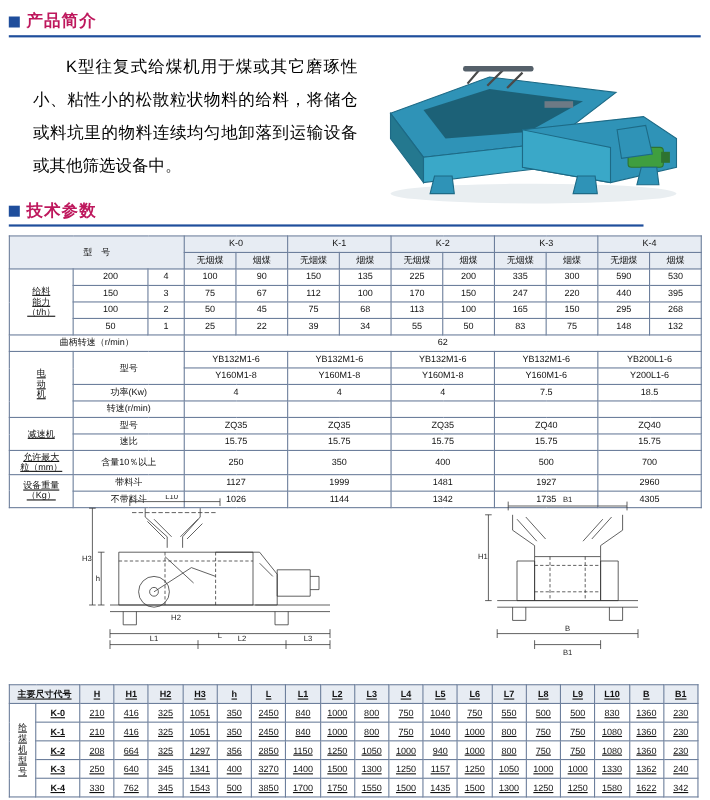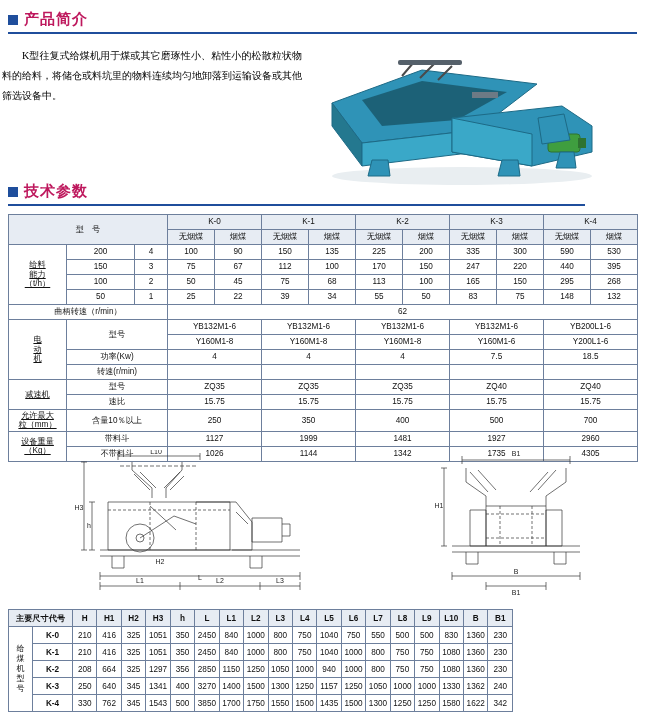--- a/index.html
+++ b/index.html
@@ -49,11 +49,10 @@
   }
   .intro-text {
     width: 300px;
-    padding-left: 2px;
+    padding-left: 30px;
     line-height: 2.0;
-    font-size: 10px;
+    font-size: 15px;
     color: #000;
-    font-family: Liberation Serif, serif;
   }
   .intro-text p {
     margin: 0;

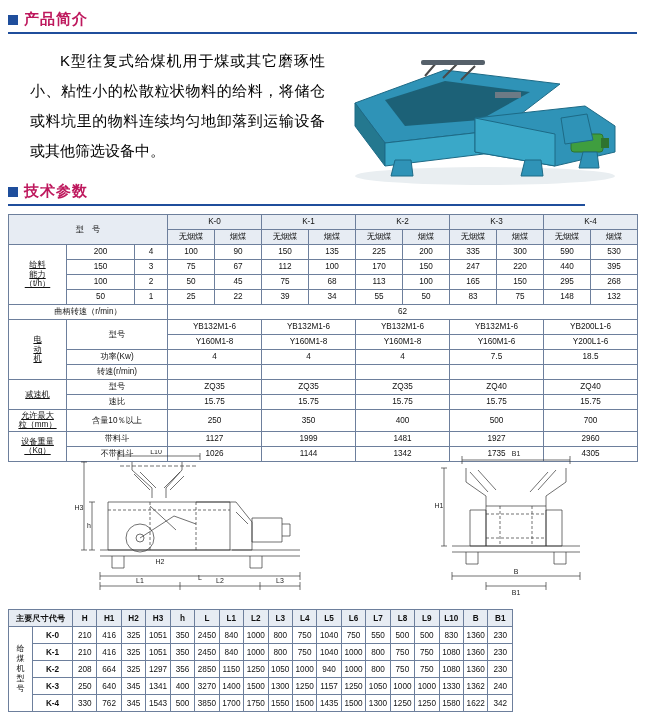--- a/index.html
+++ b/index.html
@@ -111,9 +111,10 @@
   }
   table.dim {
     border-collapse: collapse;
-    margin: 4px 8px;
-    width: 505px;
+    margin: 17px 8px;
+    width: 627px;
     table-layout: fixed;
+    text-decoration: underline;
   }
   table.dim td {
     border: 1px solid #6d7f9c;

